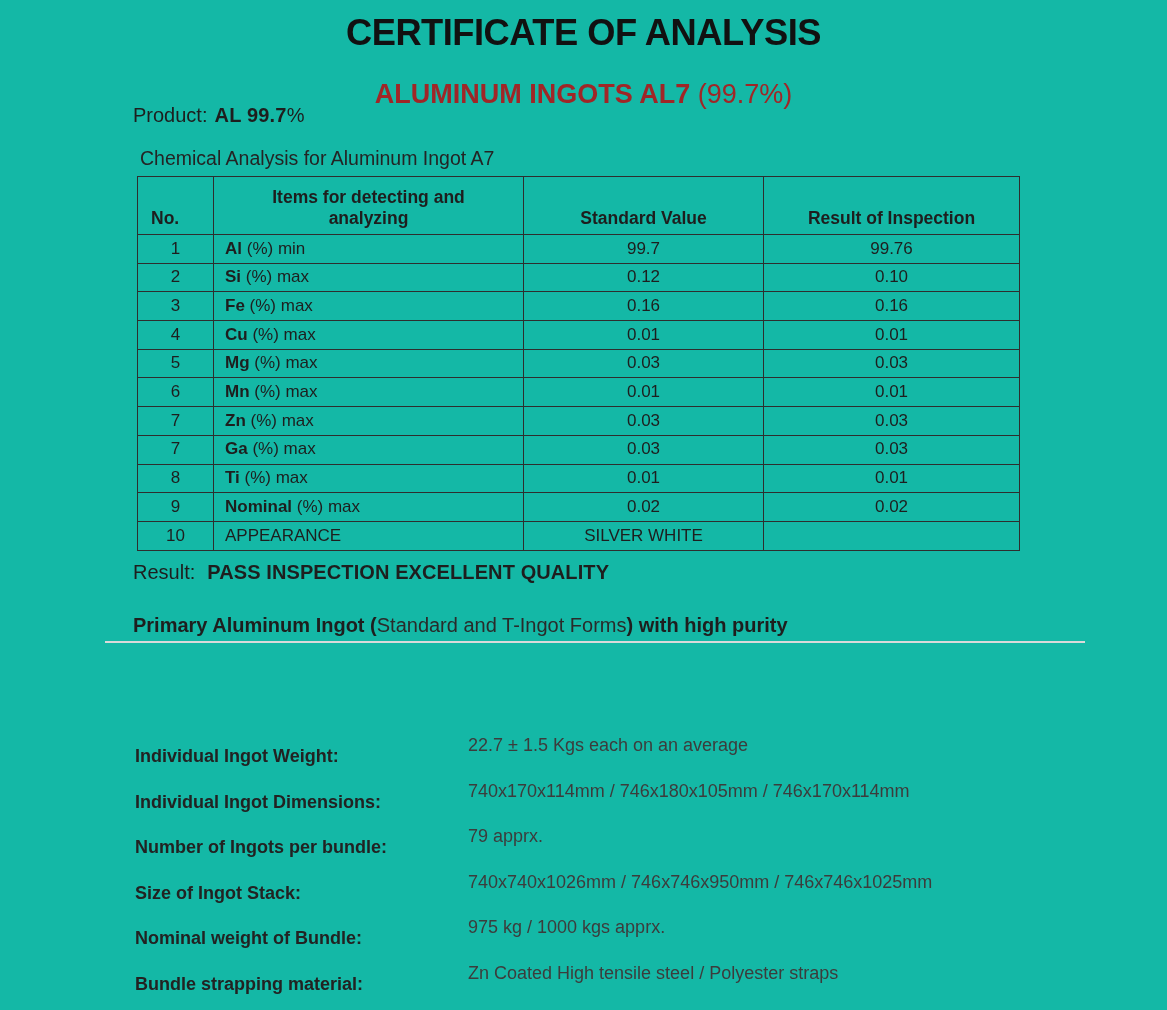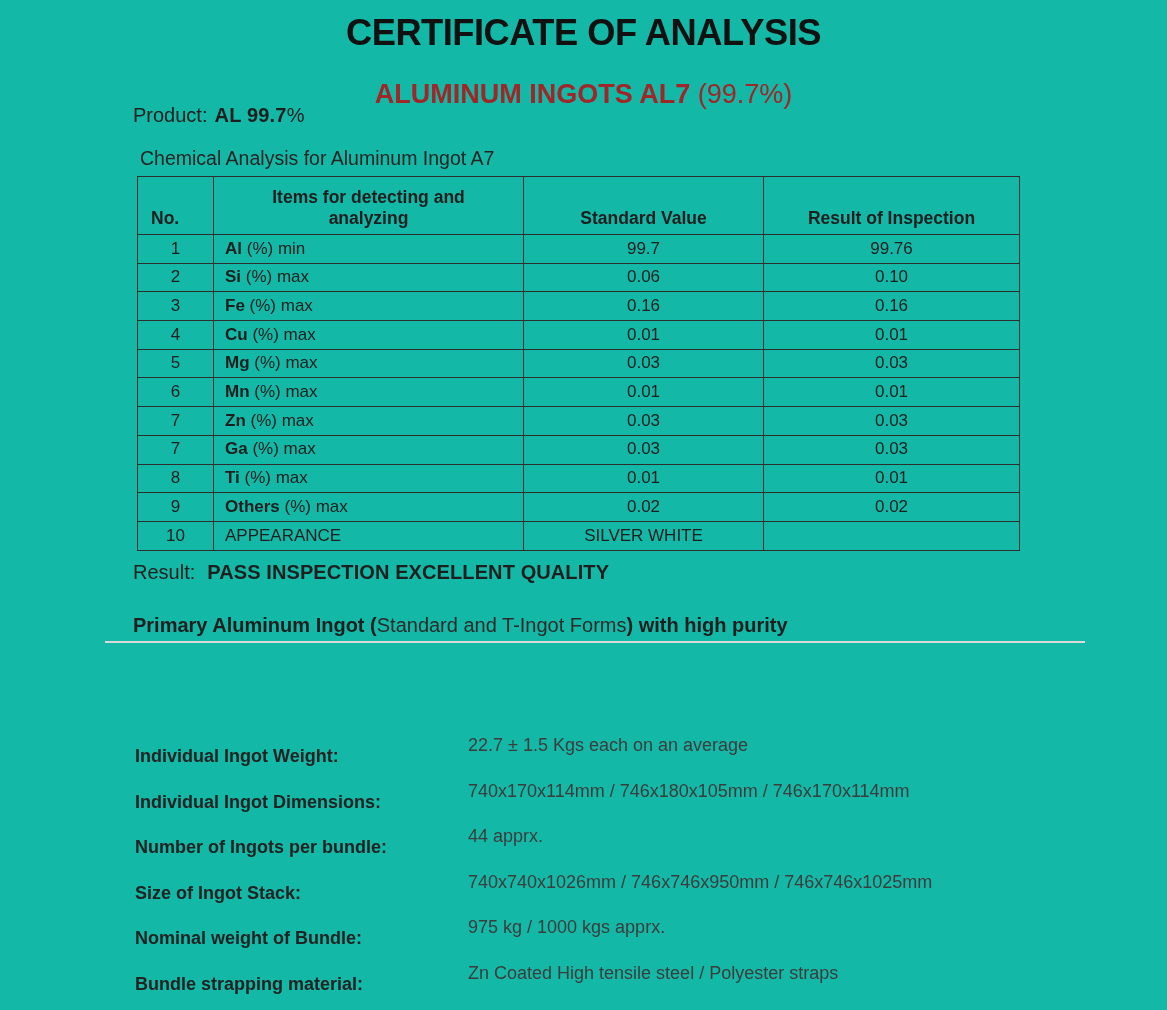--- a/index.html
+++ b/index.html
@@ -135,7 +135,7 @@
   <tr>
     <td class="c-no">2</td>
     <td class="c-item"><b>Si</b><span> (%) max</span></td>
-    <td class="c-std">0.06</td>
+    <td class="c-std">0.12</td>
     <td class="c-res">0.10</td>
   </tr>
 

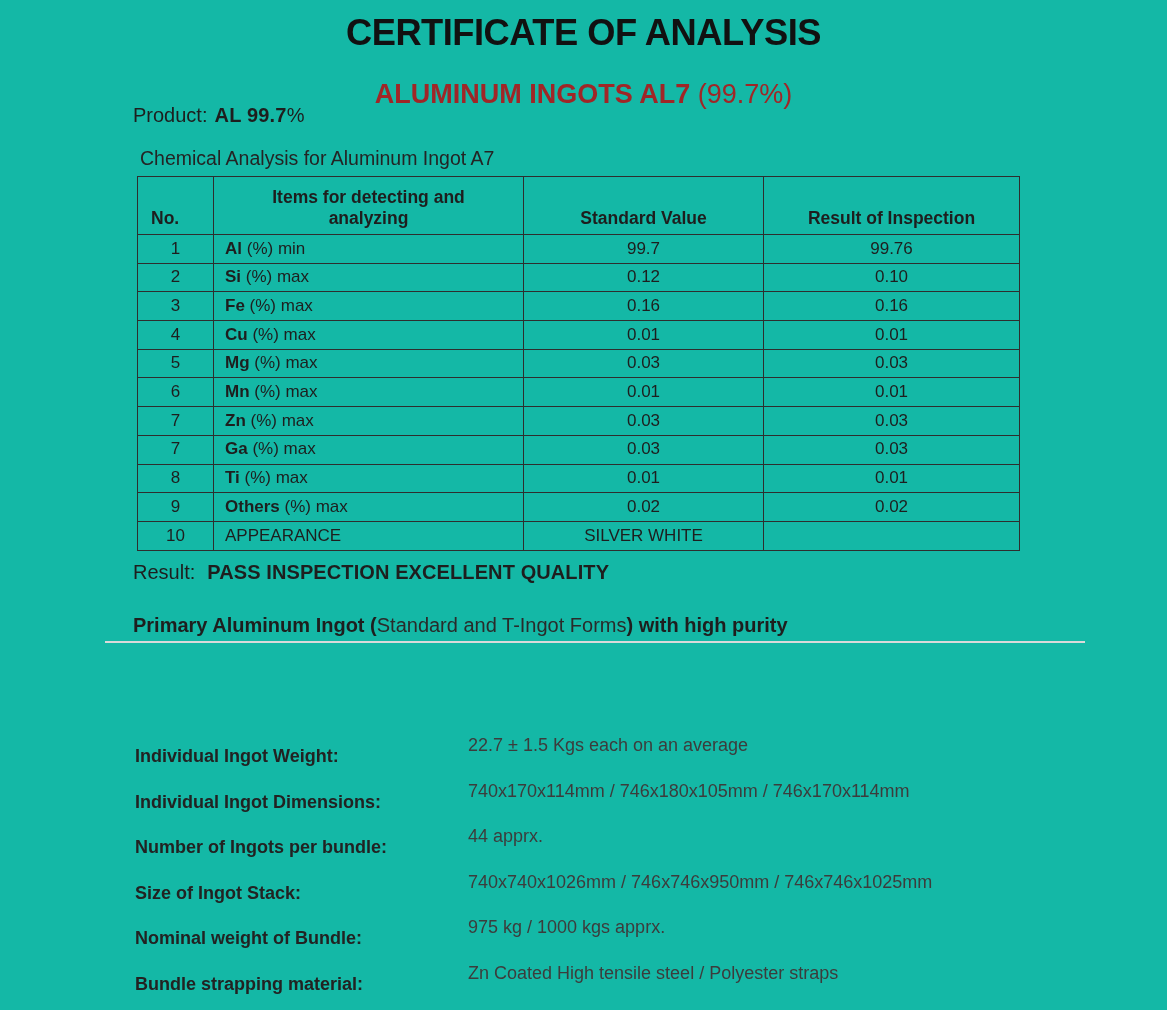--- a/index.html
+++ b/index.html
@@ -190,7 +190,7 @@
 
   <tr>
     <td class="c-no">9</td>
-    <td class="c-item"><b>Others</b><span> (%) max</span></td>
+    <td class="c-item"><b>Nominal</b><span> (%) max</span></td>
     <td class="c-std">0.02</td>
     <td class="c-res">0.02</td>
   </tr>

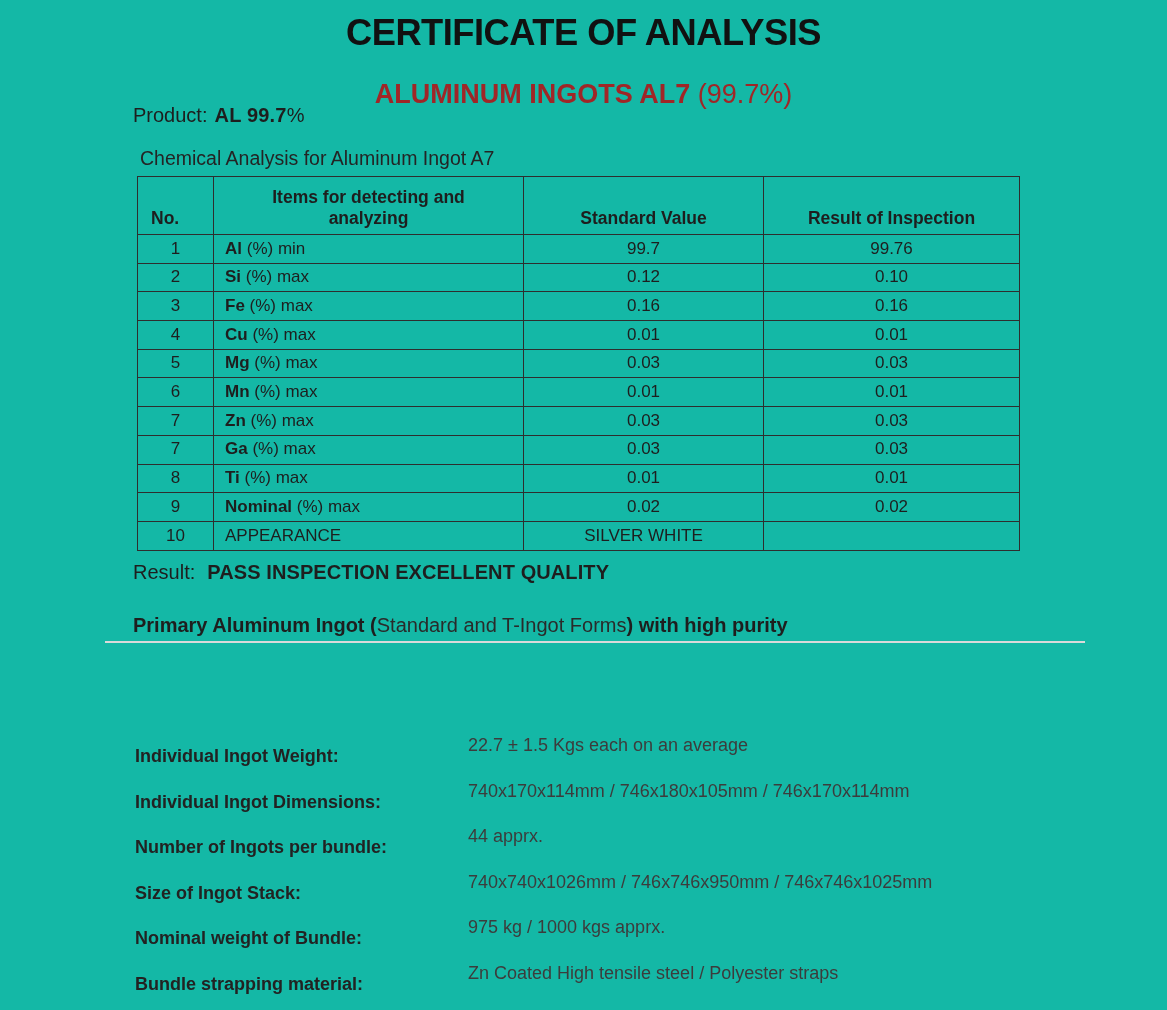--- a/index.html
+++ b/index.html
@@ -227,7 +227,7 @@
 
   <div class="spec-row">
     <div class="spec-label">Number of Ingots per bundle:</div>
-    <div class="spec-value">44 apprx.</div>
+    <div class="spec-value">79 apprx.</div>
   </div>
 
   <div class="spec-row">

